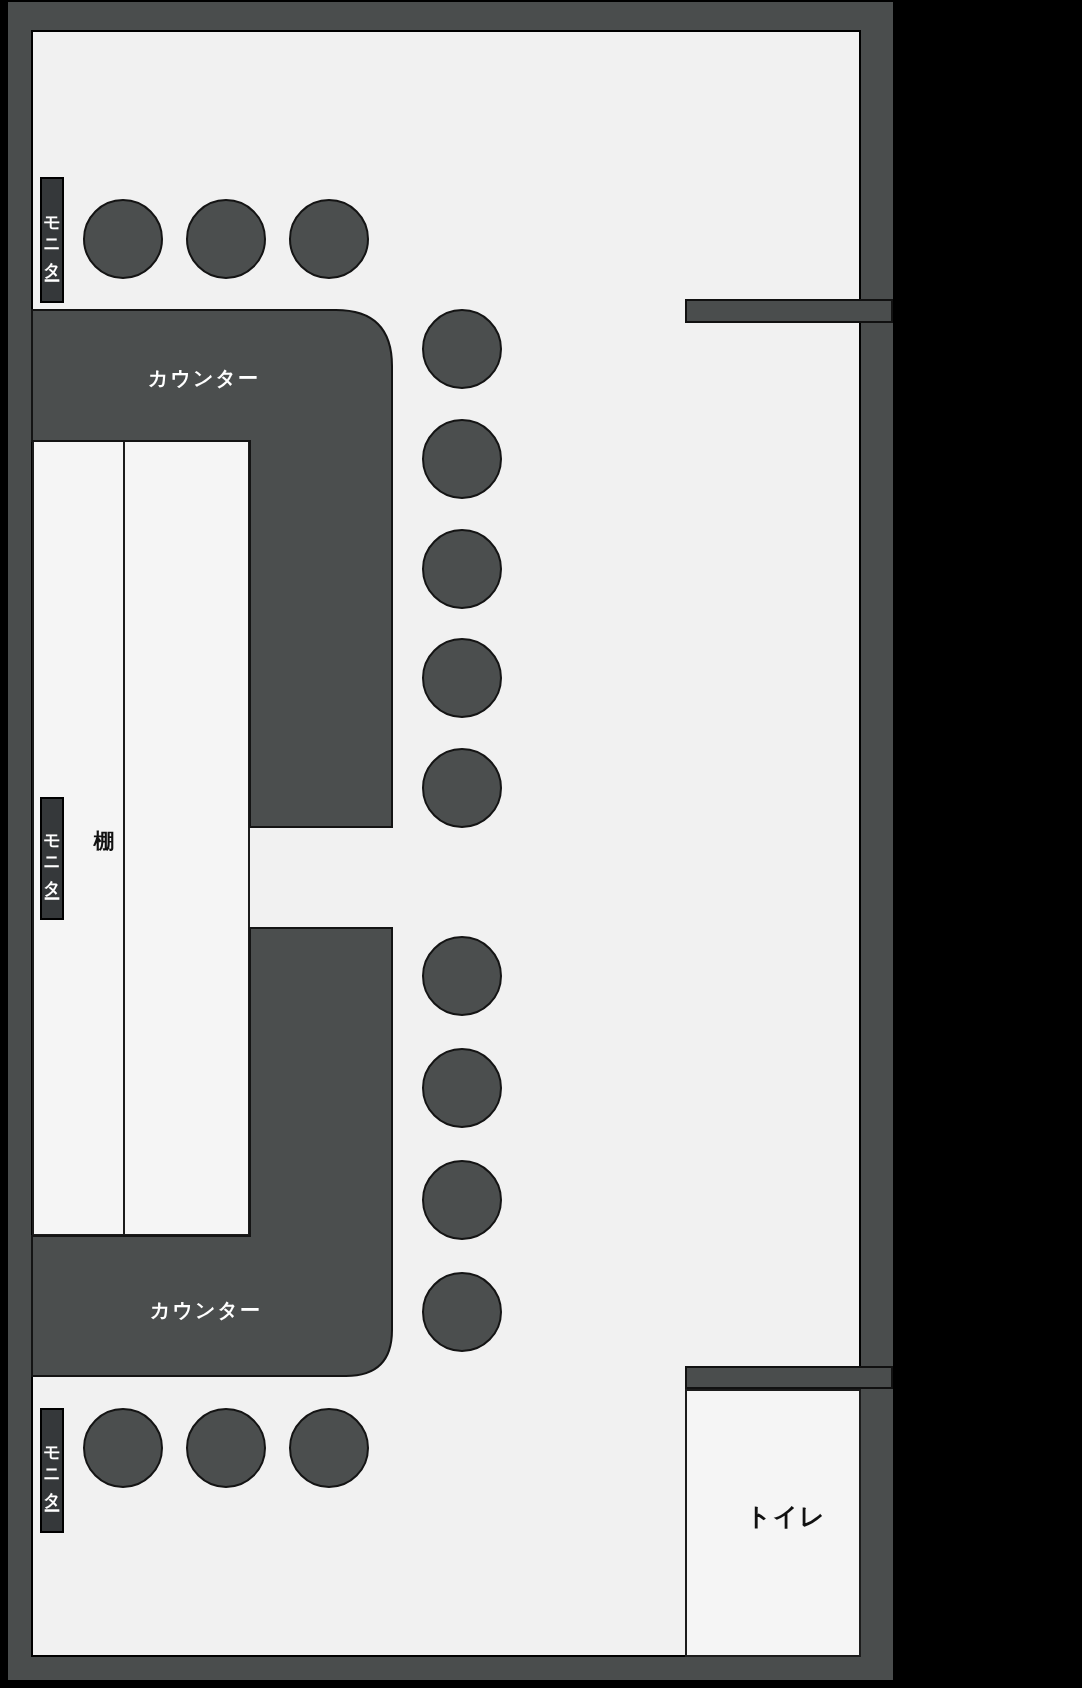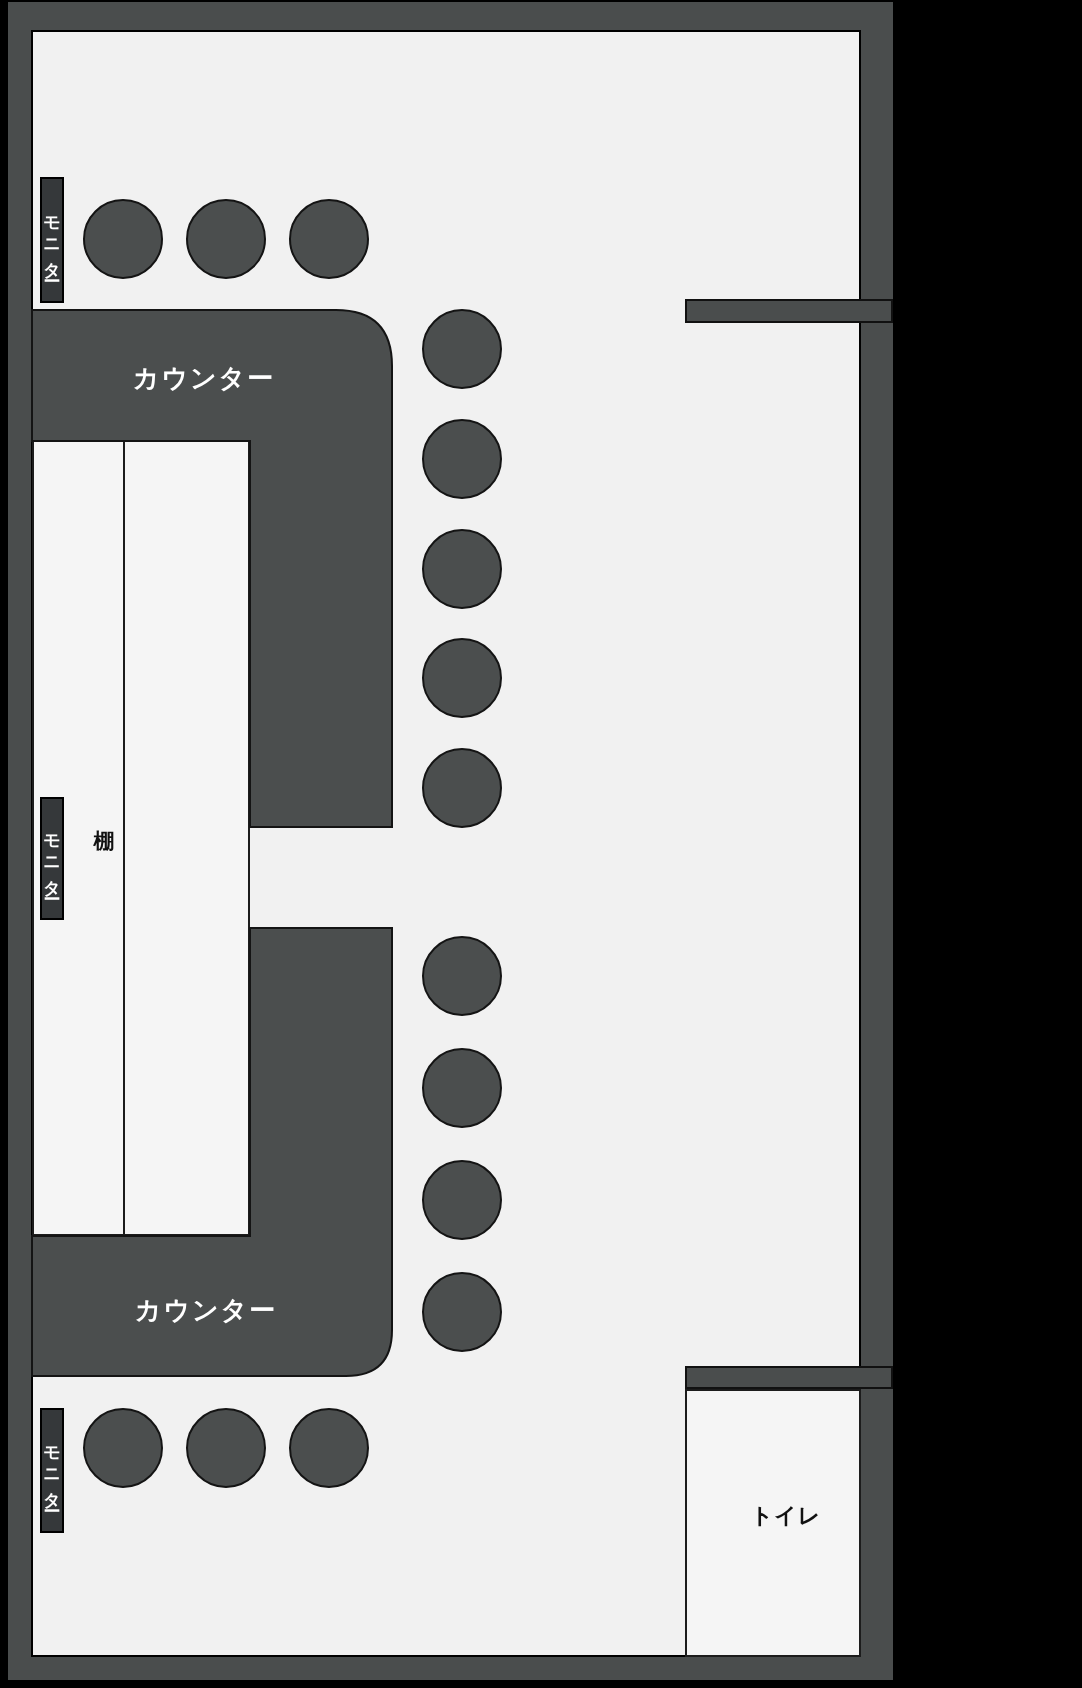--- a/index.html
+++ b/index.html
@@ -35,7 +35,7 @@
     white-space:nowrap;line-height:1;
   }
   .counter-label{
-    color:var(--label-light,#fff);font-size:26px;font-weight:bold;letter-spacing:2px;
+    color:var(--label-light,#fff);font-size:20px;font-weight:bold;letter-spacing:2px;
   }
   #counter-label-top{left:204px;top:378px;}
   #counter-label-bottom{left:206px;top:1310px;}

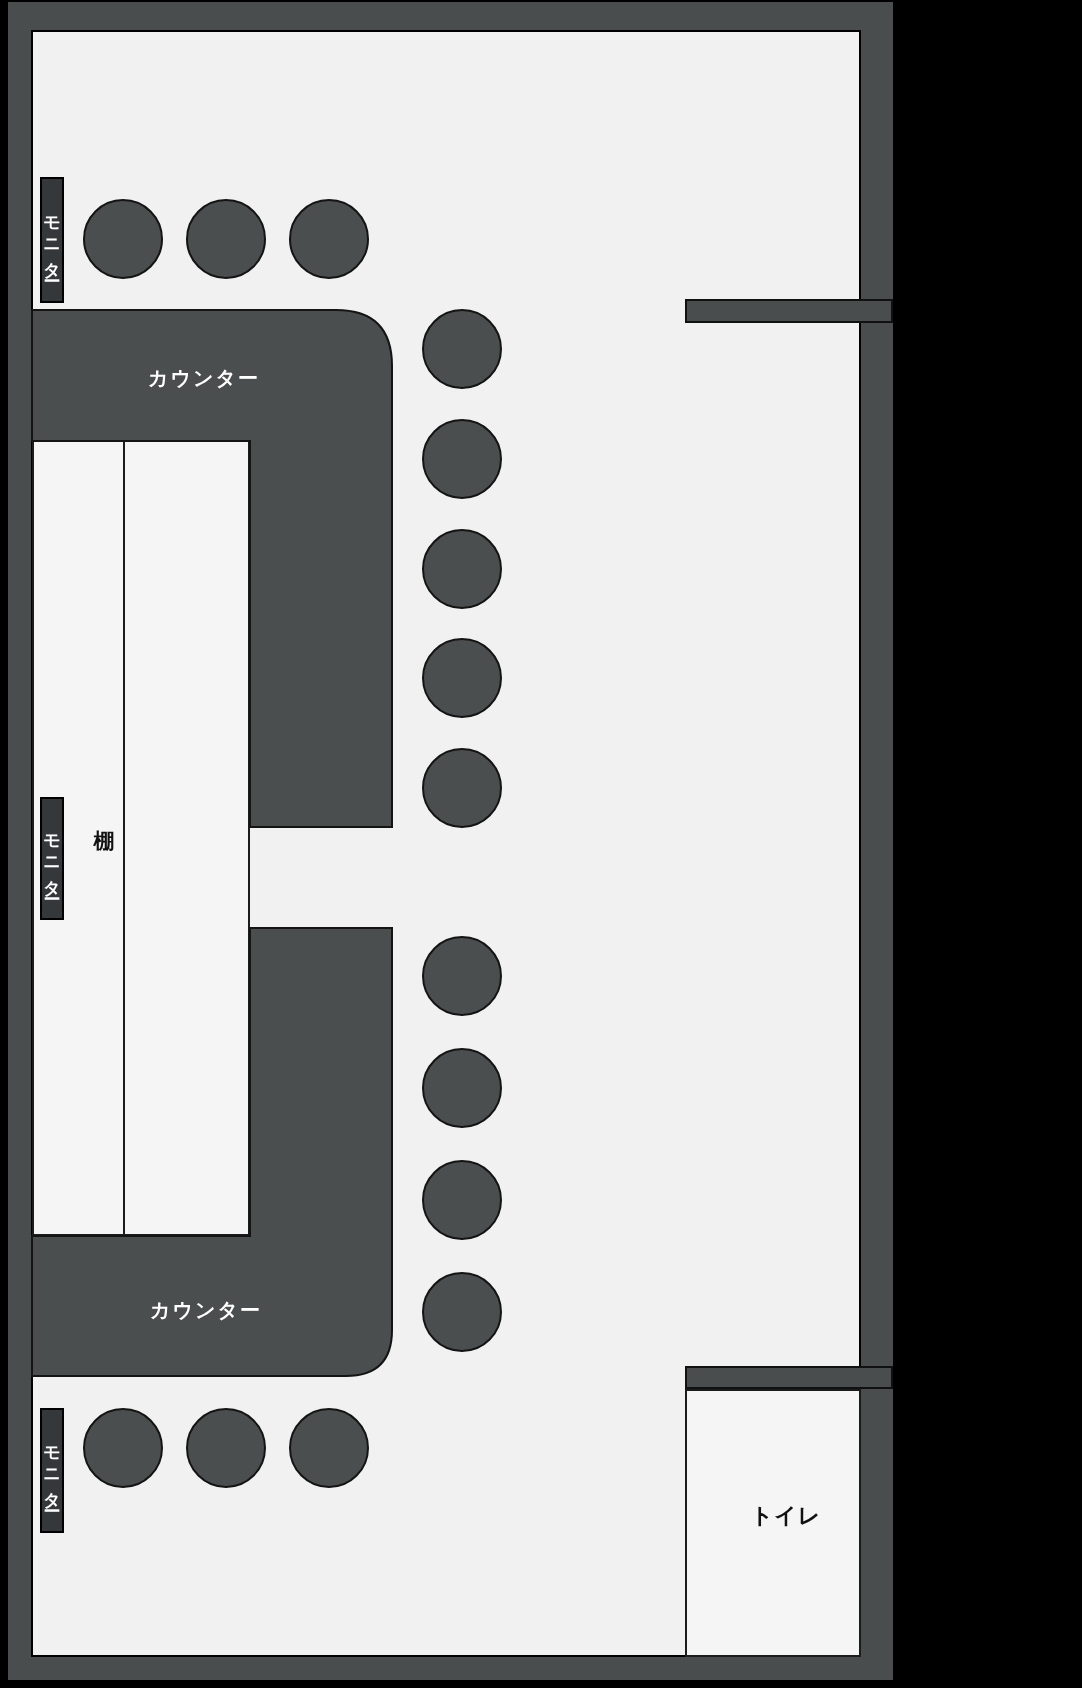--- a/index.html
+++ b/index.html
@@ -40,7 +40,7 @@
   #counter-label-top{left:204px;top:378px;}
   #counter-label-bottom{left:206px;top:1310px;}
   #shelf-label{left:104px;top:840px;font-size:21px;font-weight:600;color:var(--label-dark,#111);}
-  #toilet-label{left:786px;top:1516px;font-size:22px;font-weight:bold;color:var(--label-dark,#111);letter-spacing:1px;}
+  #toilet-label{left:786px;top:1516px;font-size:25px;font-weight:bold;color:var(--label-dark,#111);letter-spacing:1px;}
   .monitor-strip{
     position:absolute;
     background:var(--strip,#35383a);

